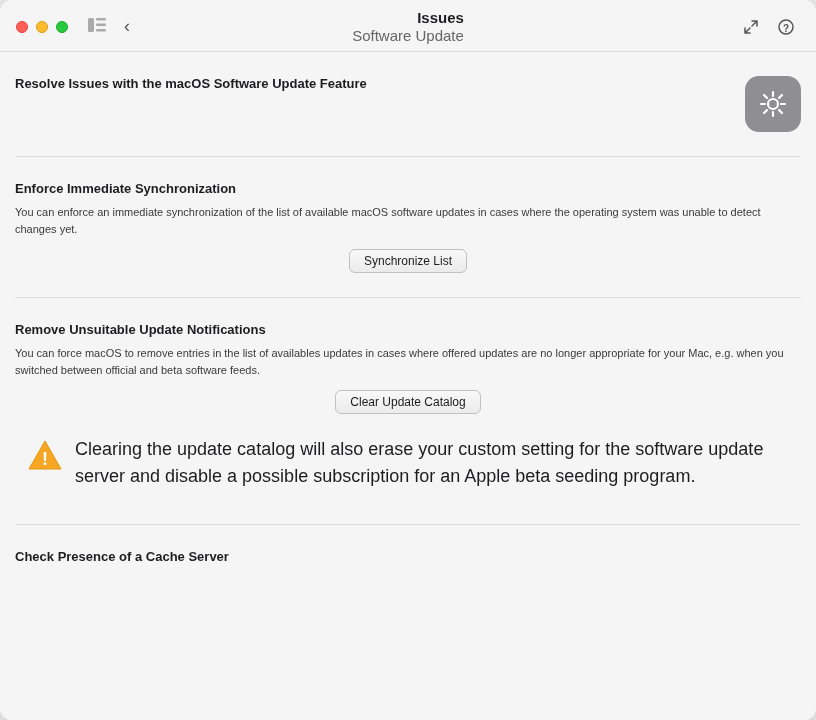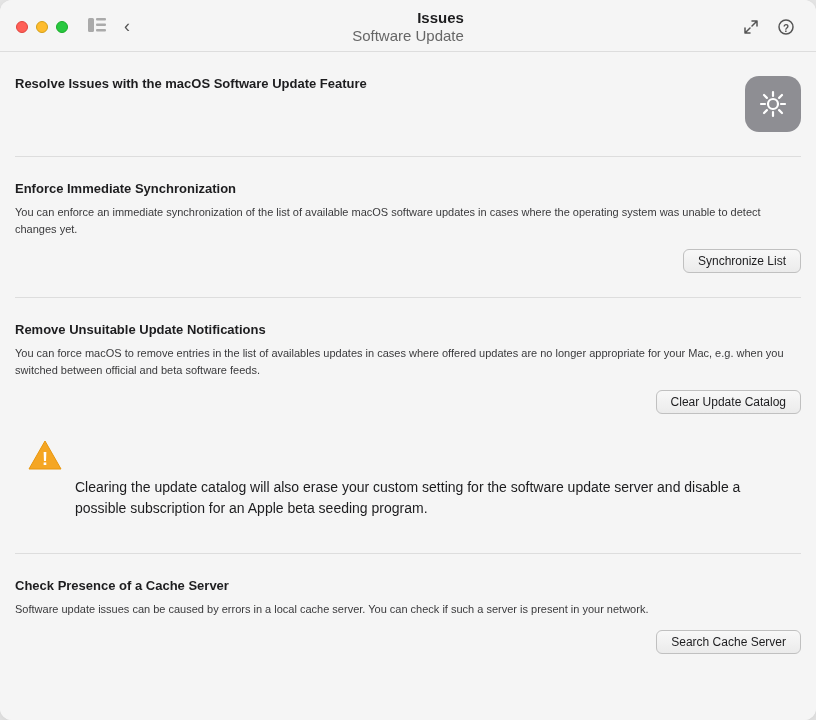--- a/index.html
+++ b/index.html
@@ -195,7 +195,7 @@
 
     .section-action {
       display: flex;
-      justify-content: flex-end;
+      justify-content: center;
       margin-top: 12px;
     }
 

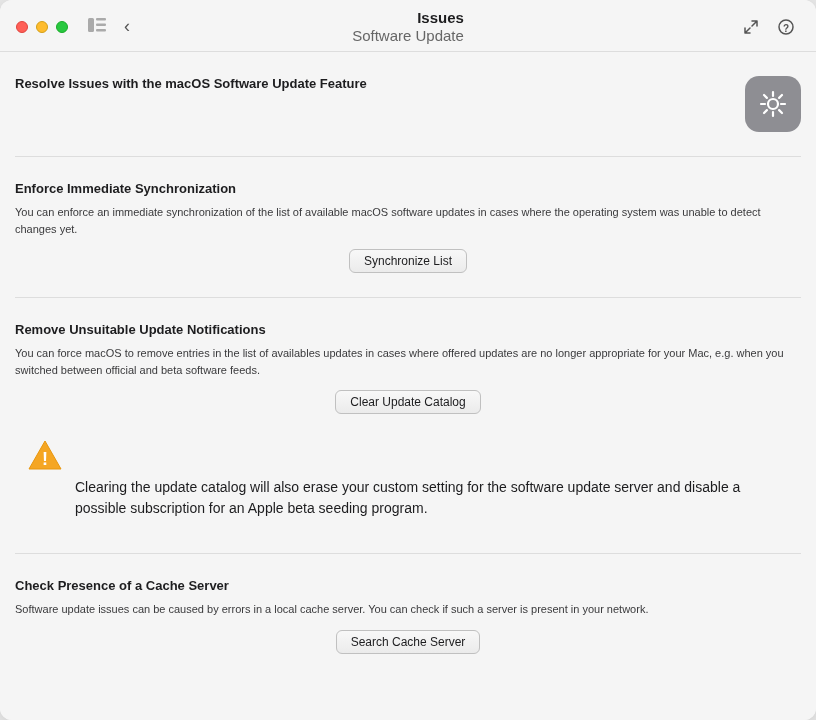--- a/index.html
+++ b/index.html
@@ -228,11 +228,10 @@
     }
 
     .warning-text {
-      font-size: 14px;
+      font-size: 18px;
       color: #1d1d1f;
       line-height: 1.5;
       font-weight: 500;
-      margin-top: 41px;
     }
   </style>
 </head>

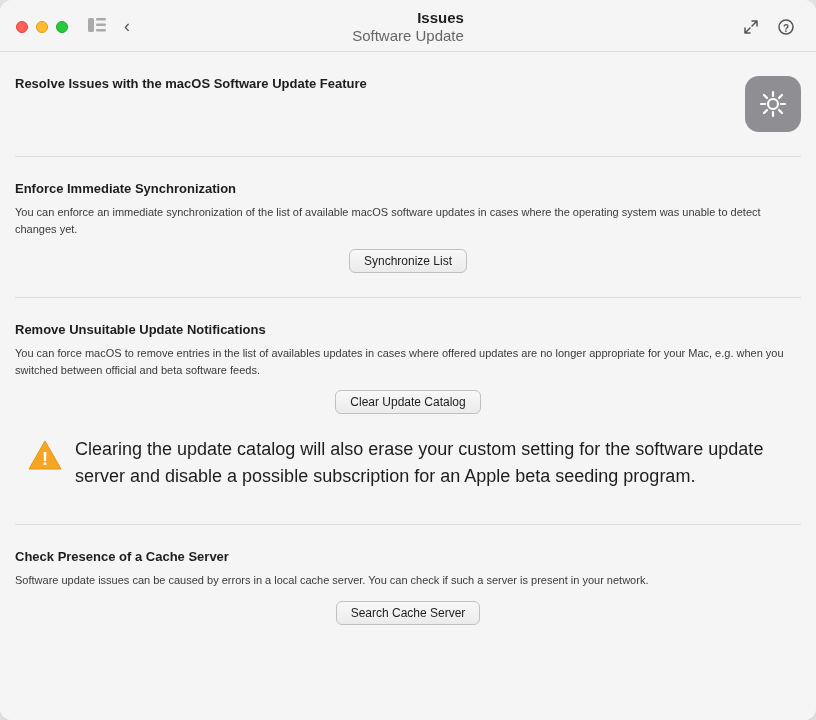--- a/index.html
+++ b/index.html
@@ -331,12 +331,6 @@
 
     <div class="section">
       <div class="section-title">Check Presence of a Cache Server</div>
-      <div class="section-body">
-        <div class="section-description">Software update issues can be caused by errors in a local cache server. You can check if such a server is present in your network.</div>
-        <div class="section-action">
-          <button class="action-button">Search Cache Server</button>
-        </div>
-      </div>
     </div>
 
   </div>

